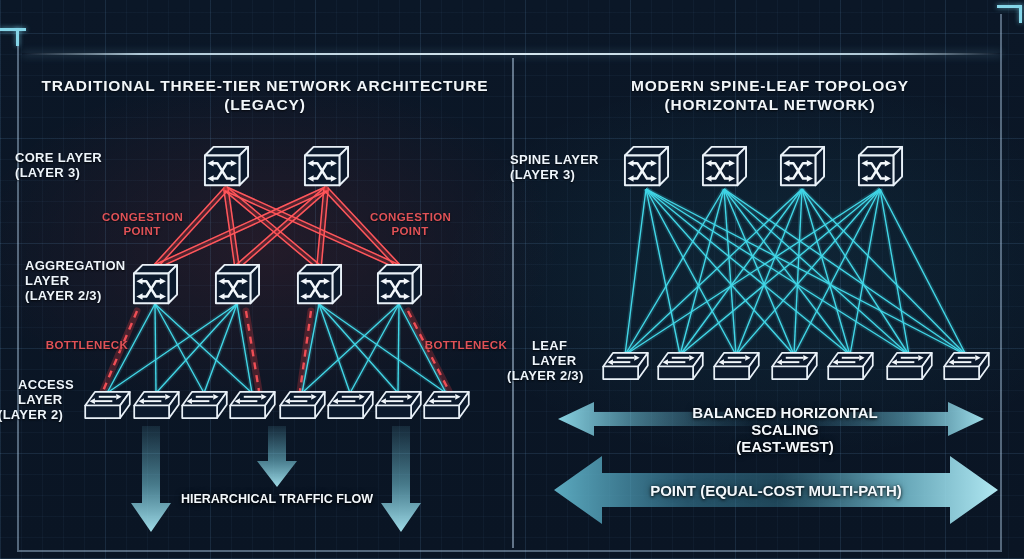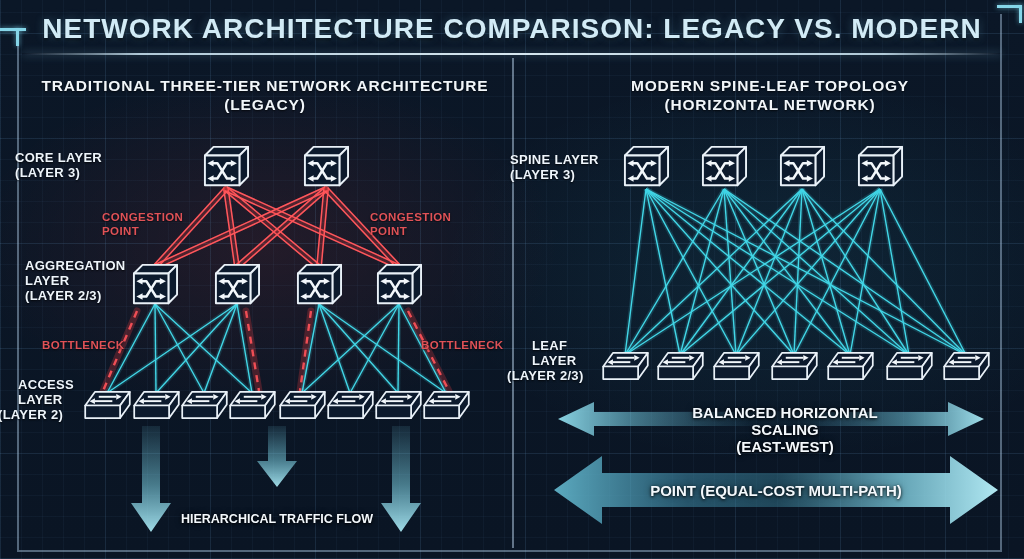--- a/index.html
+++ b/index.html
@@ -80,7 +80,6 @@
   <div class="underline"></div>
   <div class="divider"></div>
 
-  <div class="title">NETWORK ARCHITECTURE COMPARISON: LEGACY VS. MODERN</div>
   <div class="heading" style="left:40px;width:450px;">
     <div>TRADITIONAL THREE-TIER NETWORK ARCHITECTURE</div>
     <div>(LEGACY)</div>

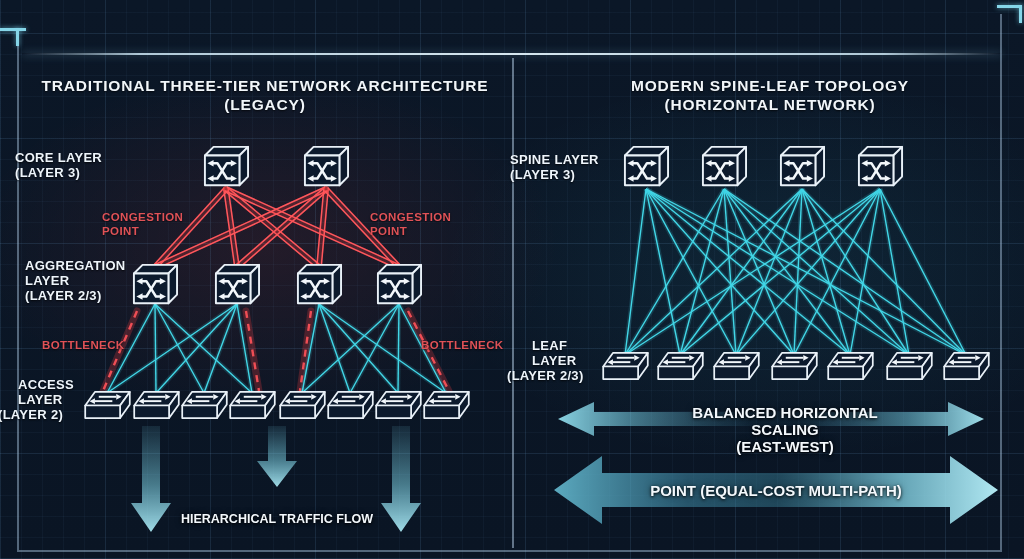--- a/index.html
+++ b/index.html
@@ -41,7 +41,7 @@
     font-size:13px;line-height:15px;letter-spacing:0.3px;text-shadow:0 1px 2px rgba(0,0,0,0.75);
   }
   .red-lbl{
-    position:absolute;color:#e05257;font-weight:700;
+    position:absolute;text-align:center;color:#e05257;font-weight:700;
     font-size:11.5px;line-height:13.5px;letter-spacing:0.4px;text-shadow:0 1px 2px rgba(0,0,0,0.7);
   }
   .flow-lbl{

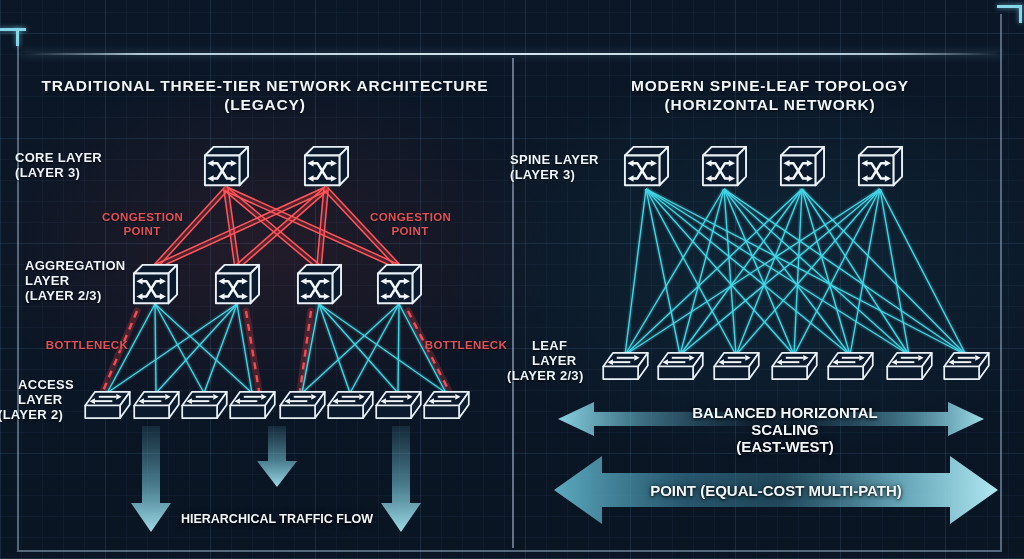--- a/index.html
+++ b/index.html
@@ -516,7 +516,7 @@
   <div class="red-lbl" style="left:42px;top:339px;width:90px;">BOTTLENECK</div>
   <div class="red-lbl" style="left:421px;top:339px;width:90px;">BOTTLENECK</div>
 
-  <div class="flow-lbl" style="left:177px;top:491px;width:200px;font-size:12.5px;line-height:16px;margin-top:20px;">
+  <div class="flow-lbl" style="left:177px;top:491px;width:200px;font-size:12.5px;line-height:16px;">
     <div>HIERARCHICAL TRAFFIC FLOW</div>
   </div>
   <div class="flow-lbl" style="left:660px;top:404px;width:250px;font-size:15px;line-height:17px;">

